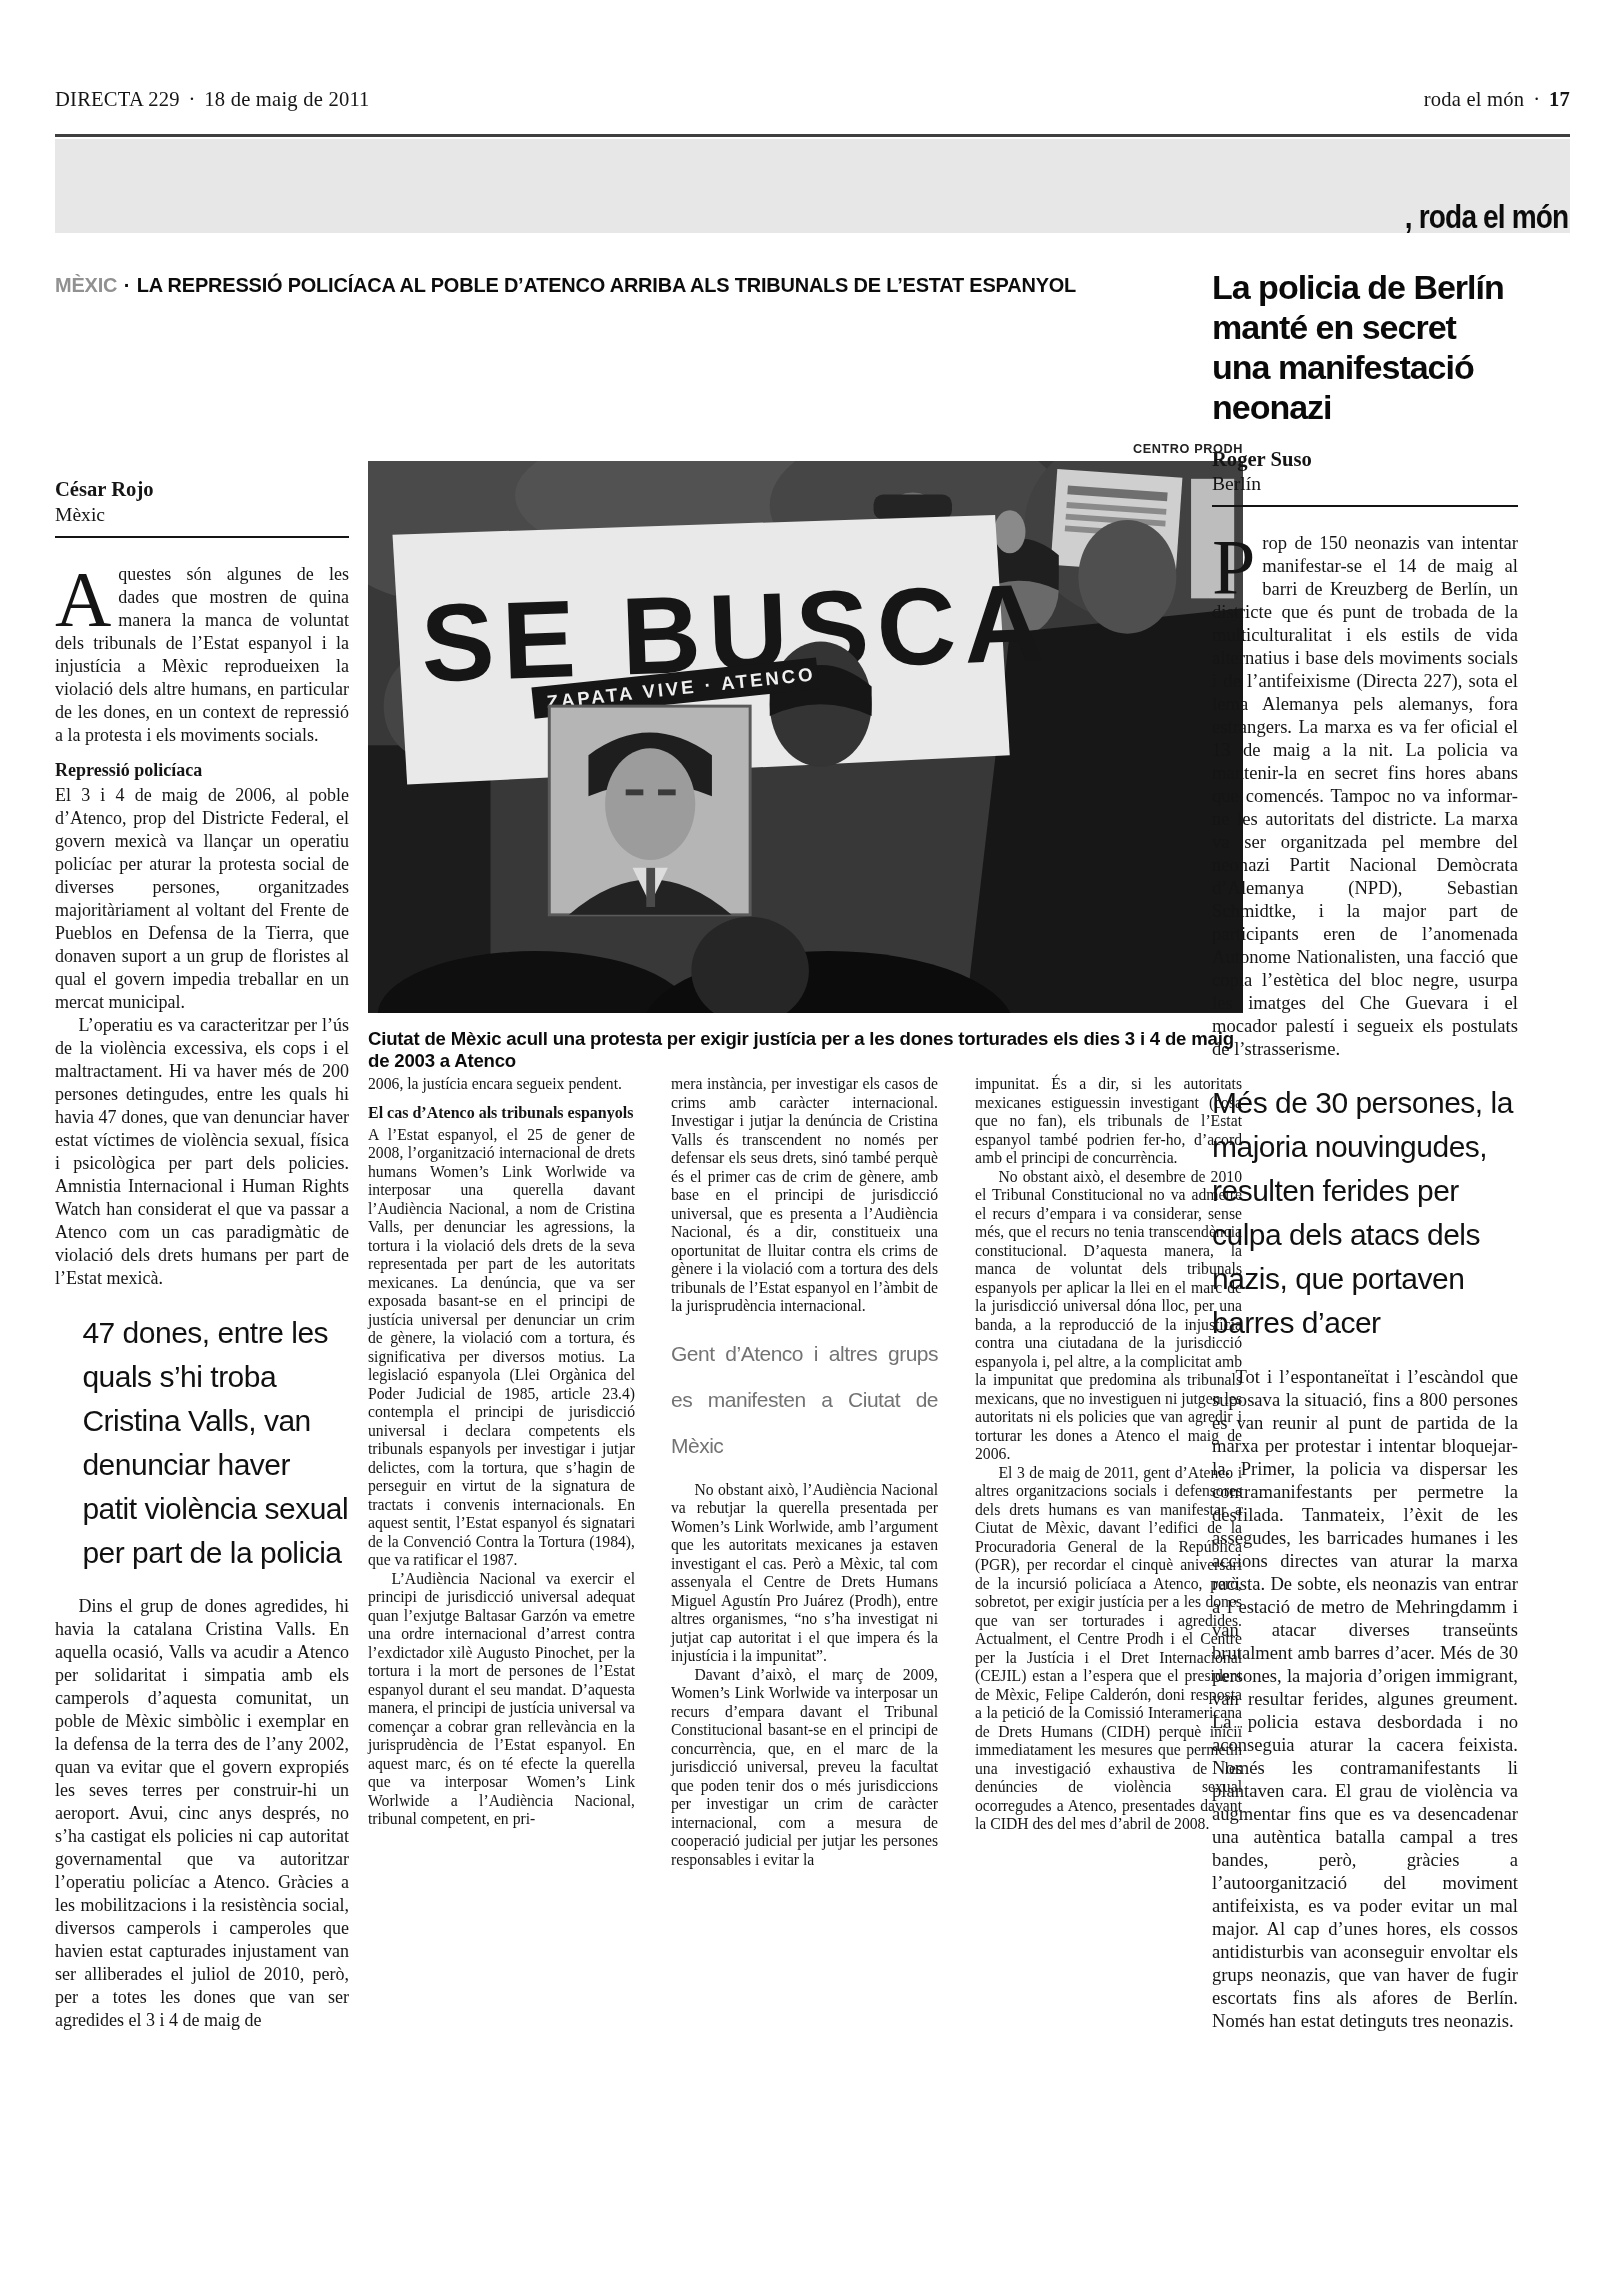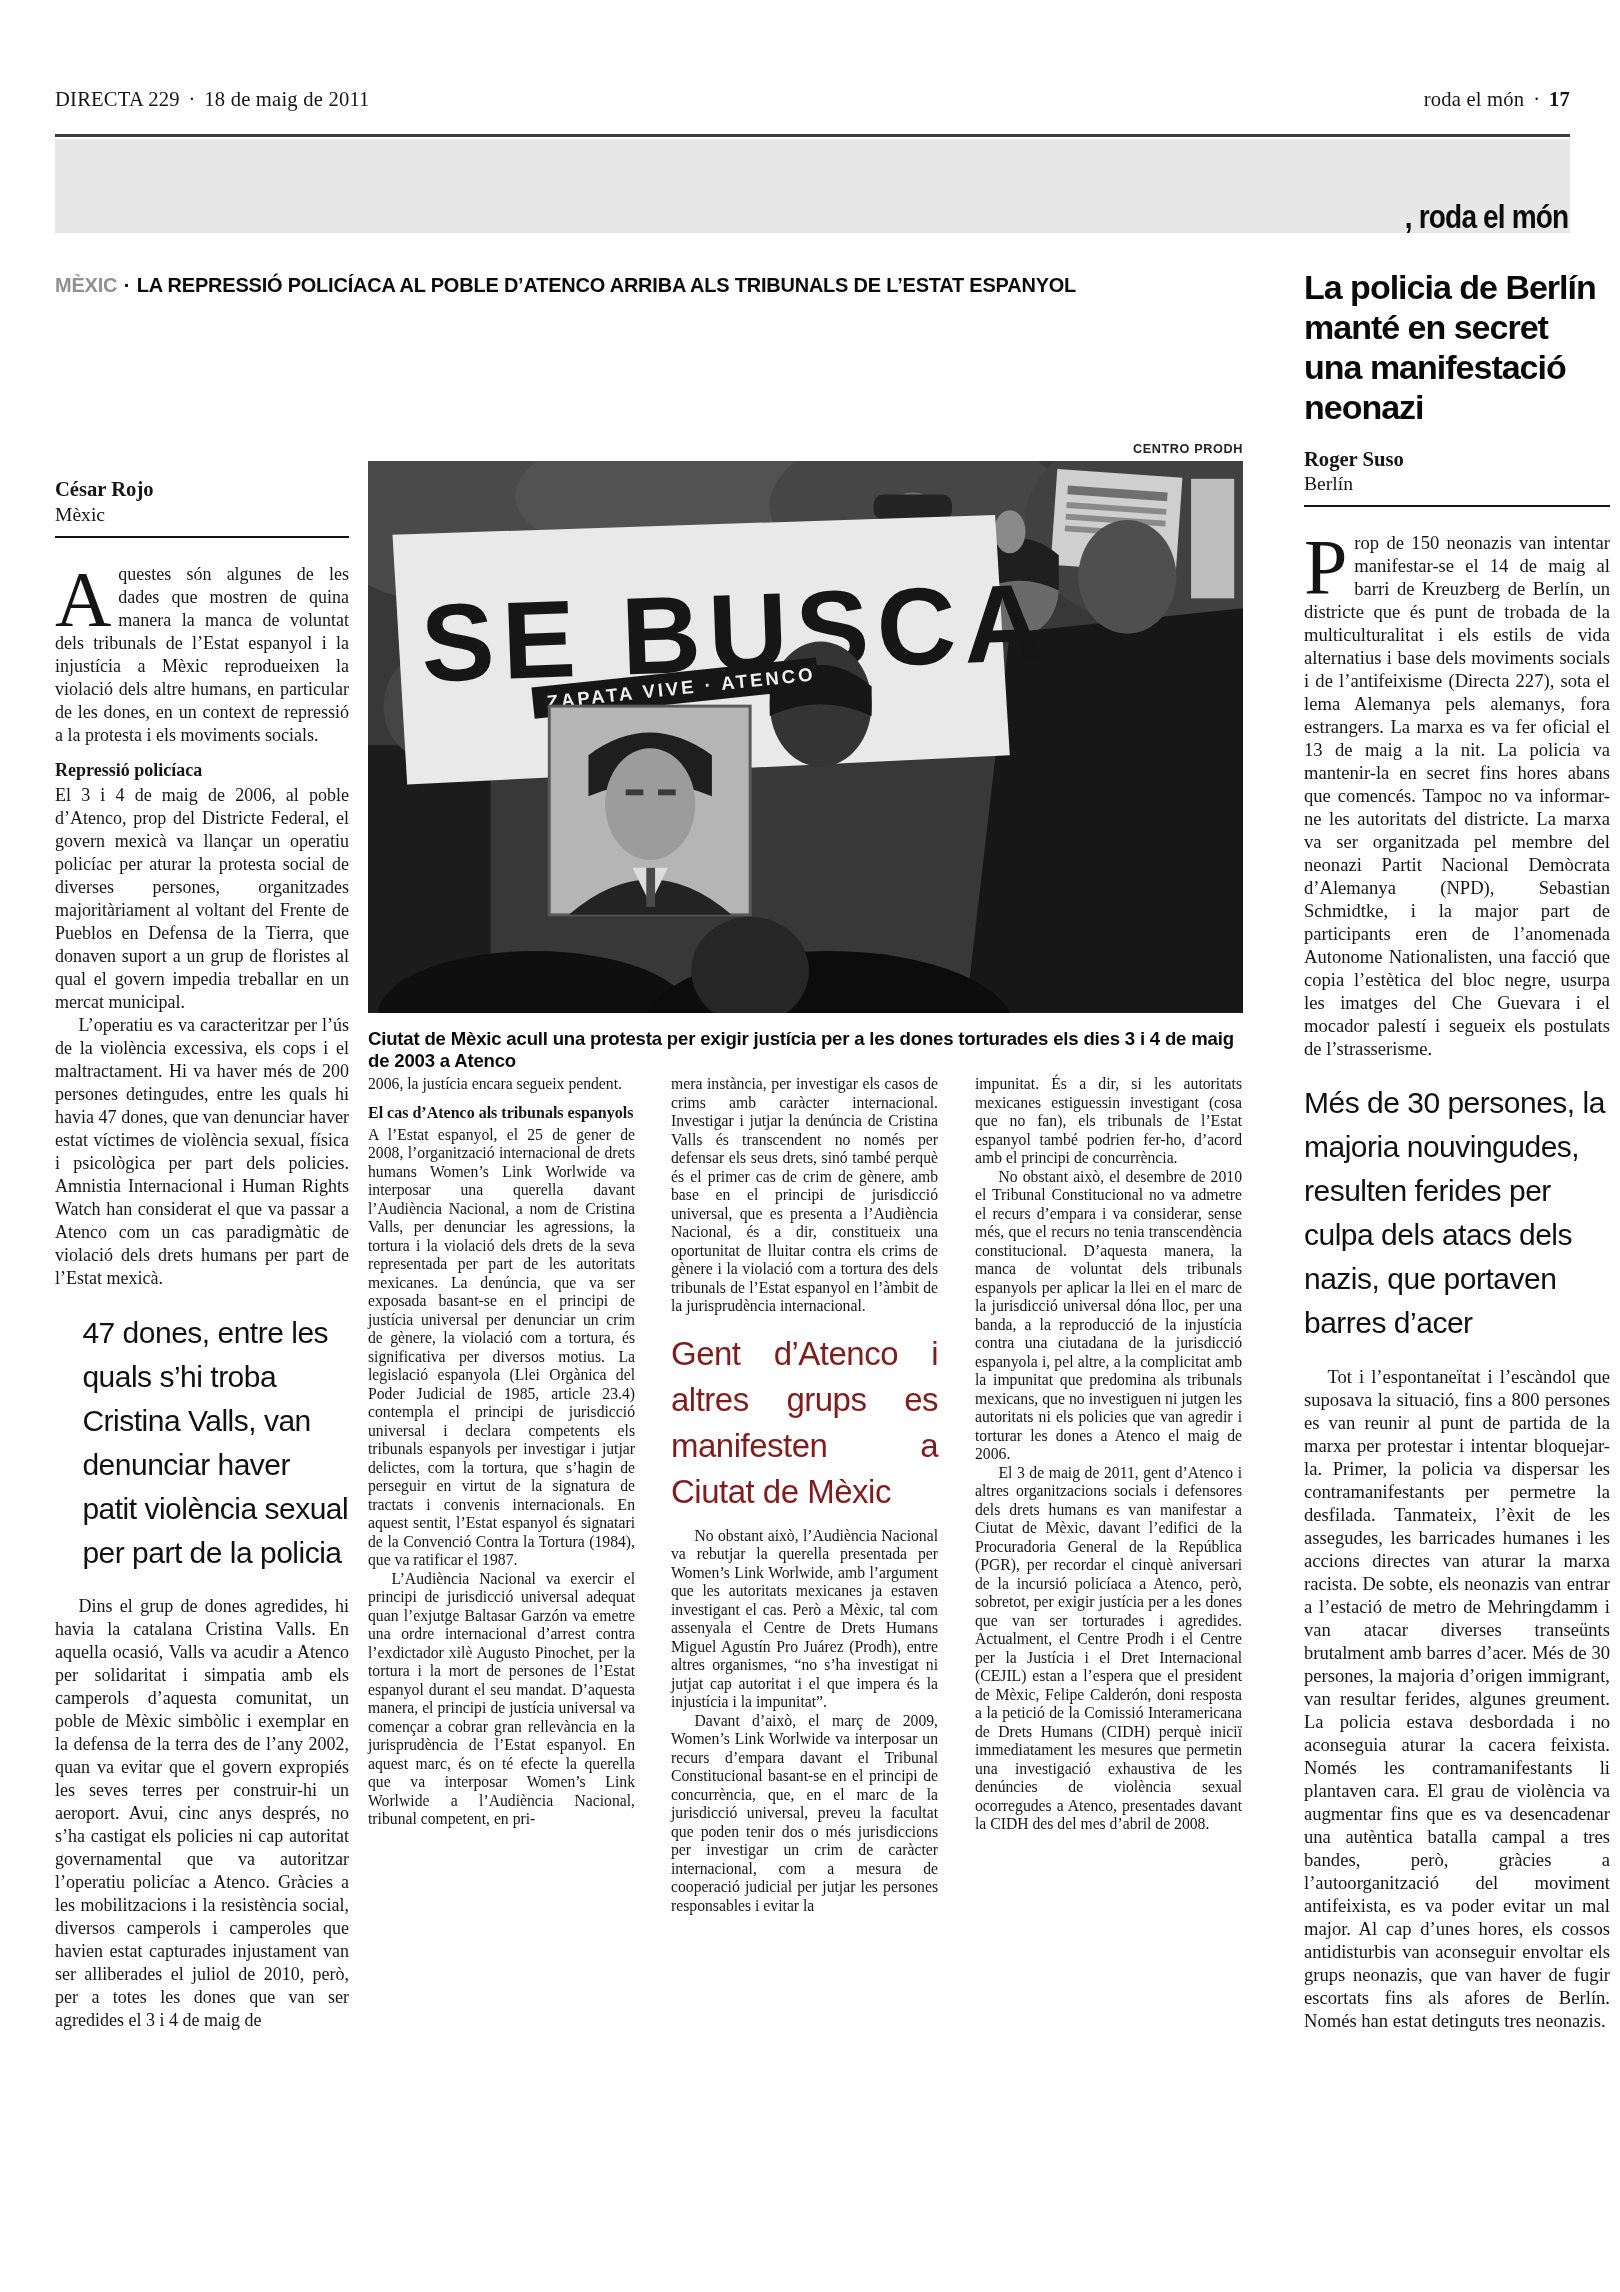--- a/index.html
+++ b/index.html
@@ -44,7 +44,7 @@
   .colB{position:absolute;left:368px;top:1075px;width:267px;}
   .colC{position:absolute;left:671px;top:1075px;width:267px;}
   .colD{position:absolute;left:975px;top:1075px;width:267px;}
-  .sidebar{position:absolute;left:1304px;top:267px;width:306px;}
+  .sidebar{position:absolute;left:1212px;top:267px;width:306px;}
 
   .bodyA{font-size:18px;line-height:23px;text-align:justify;}
   .bodyB{font-size:15.7px;line-height:18.5px;text-align:justify;}

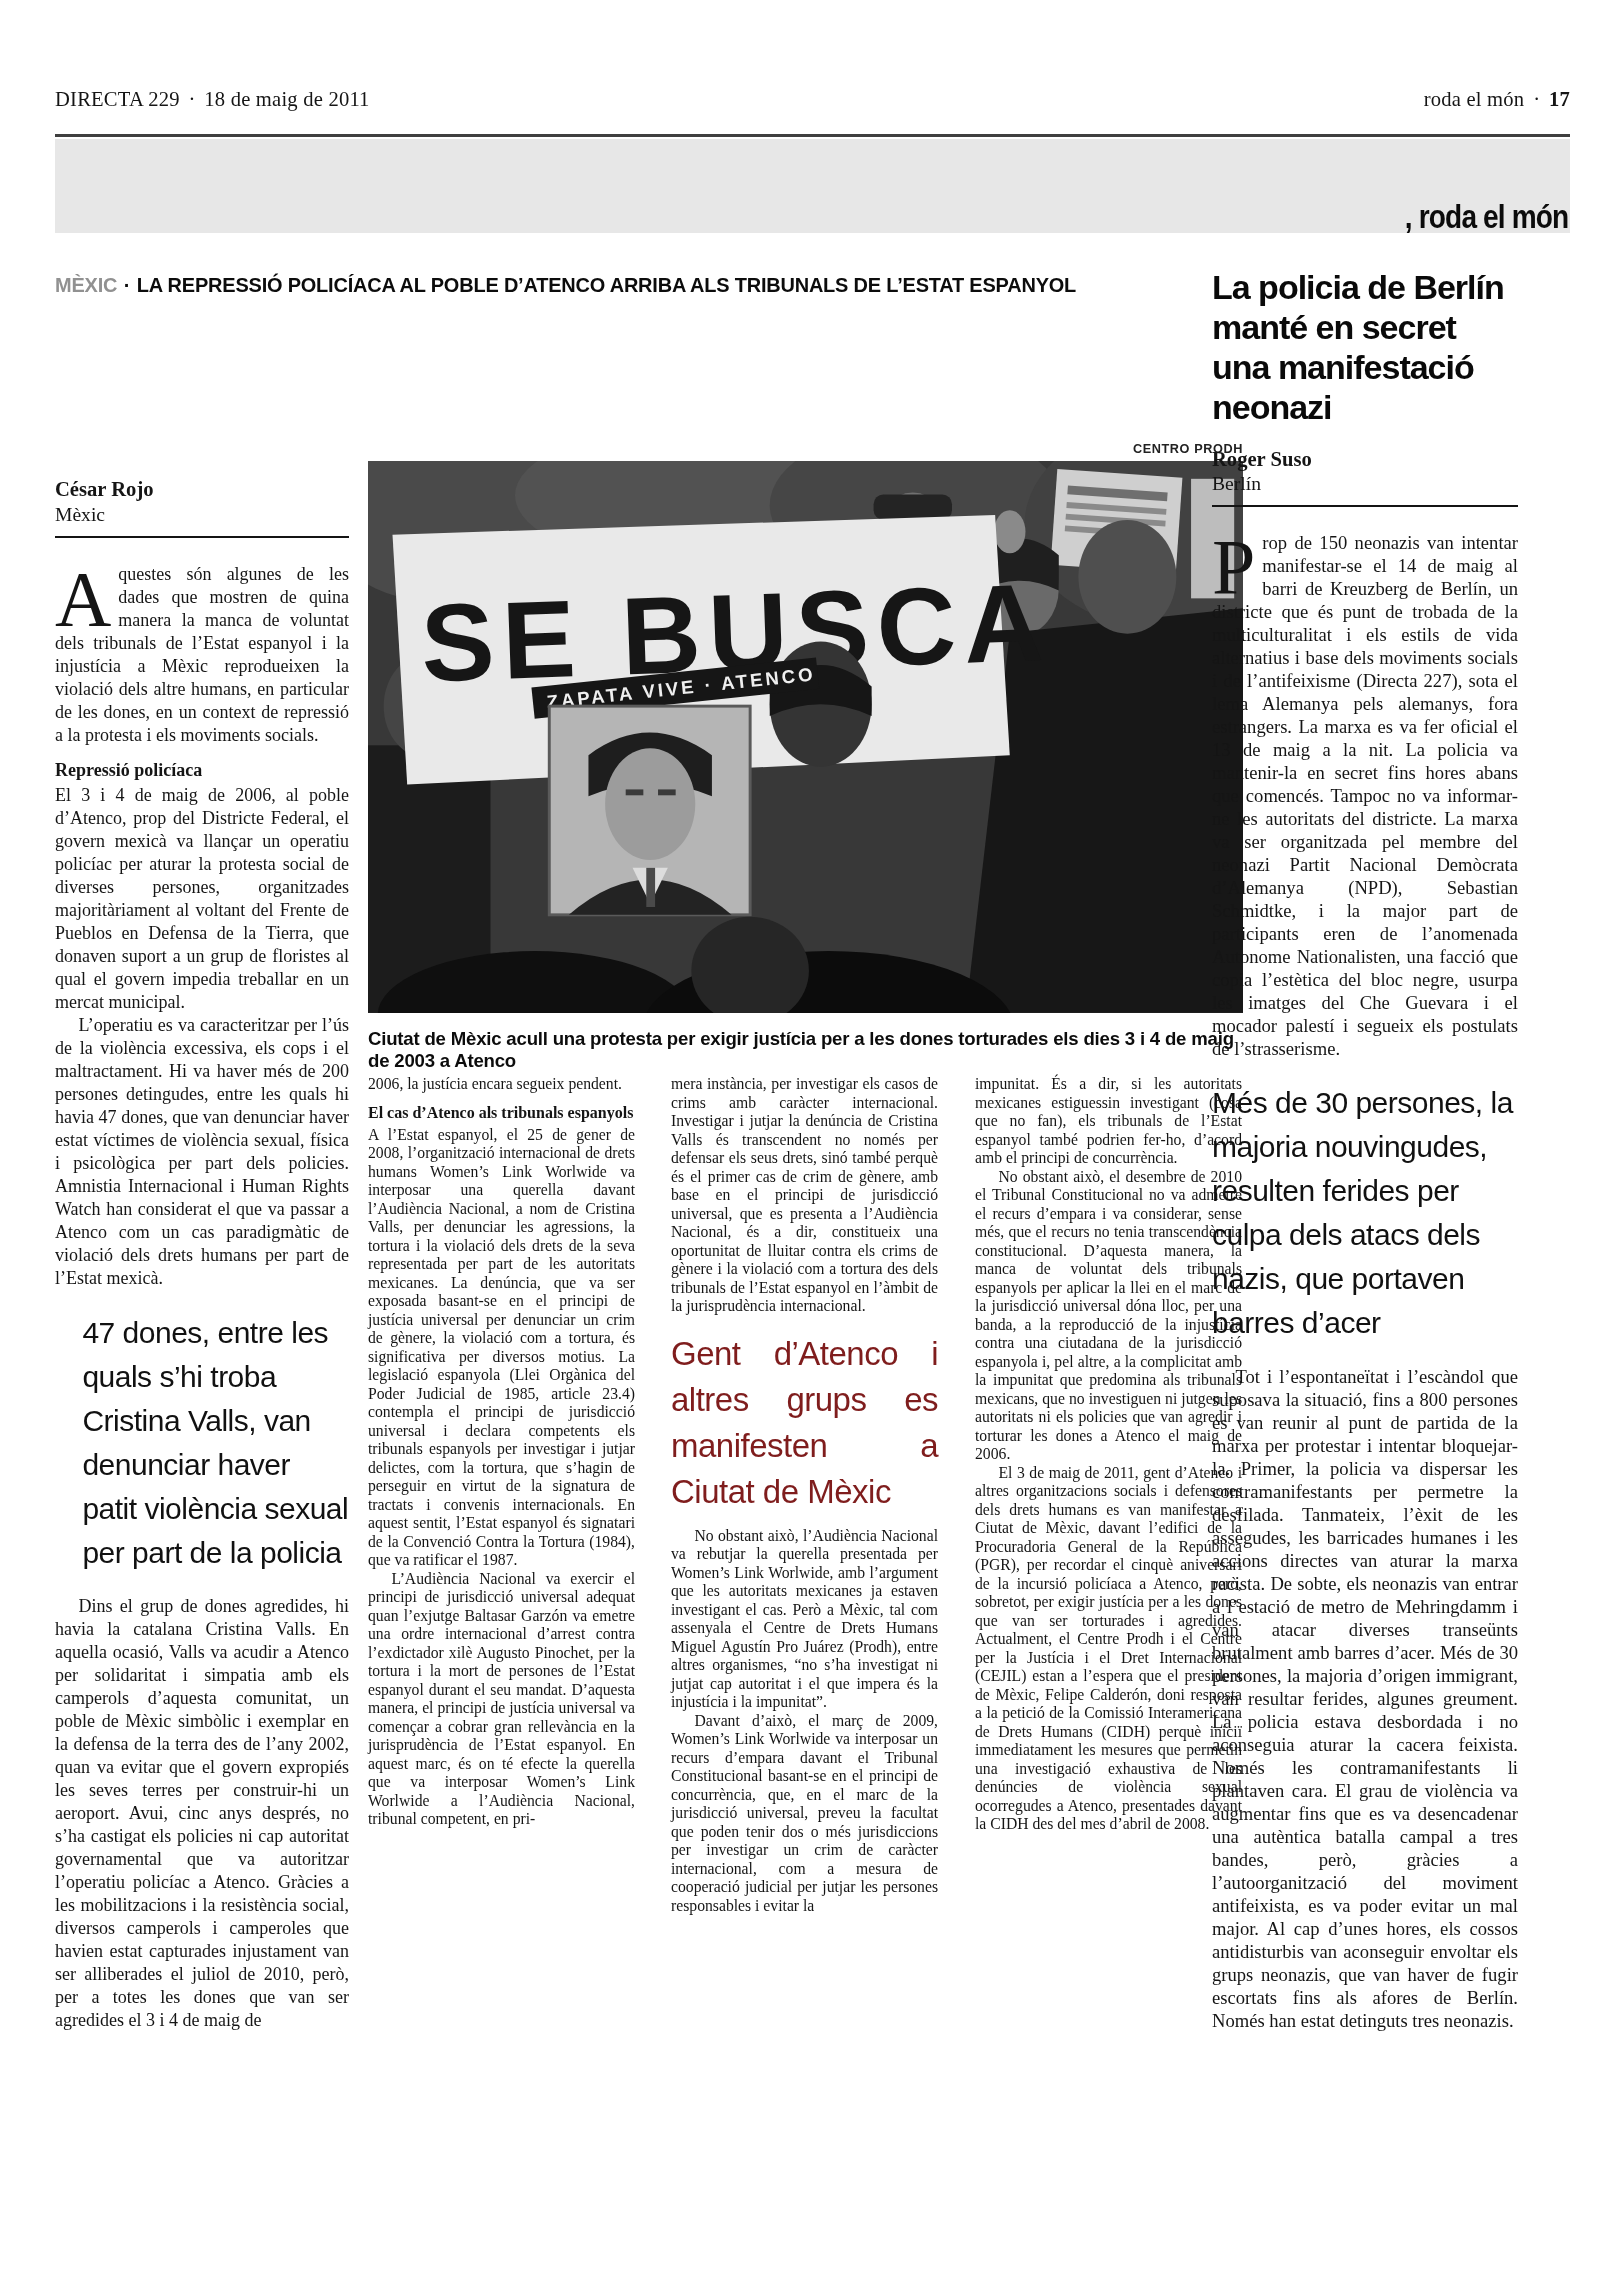--- a/index.html
+++ b/index.html
@@ -60,8 +60,8 @@
 
   .subheadA{font-weight:bold;font-size:18px;line-height:22.5px;margin:11.8px 0 2px;}
   .subheadB{font-weight:bold;font-size:16px;line-height:19.6px;margin:9.8px 0 2.9px;}
-  .bigsubhead{font-family:"Liberation Sans",sans-serif;font-weight:normal;font-size:33px;
-              line-height:46px;letter-spacing:-0.5px;margin:15.7px 0 11.8px;color:#7f1d1d;}
+  .bigsubhead{font-family:"Liberation Sans",sans-serif;font-weight:normal;font-size:21px;
+              line-height:46px;letter-spacing:-0.5px;margin:15.7px 0 11.8px;color:#737373;}
   .pullquote{font-family:"Liberation Sans",sans-serif;font-weight:normal;font-size:30px;
              line-height:44px;letter-spacing:-0.5px;margin:21.6px 0 19.6px;color:#111;text-align:left;}
   .colA .pullquote{padding-left:27.4px;}

